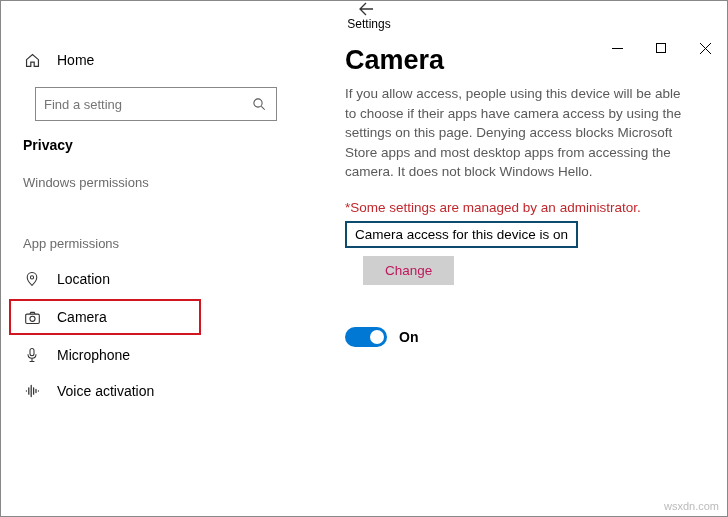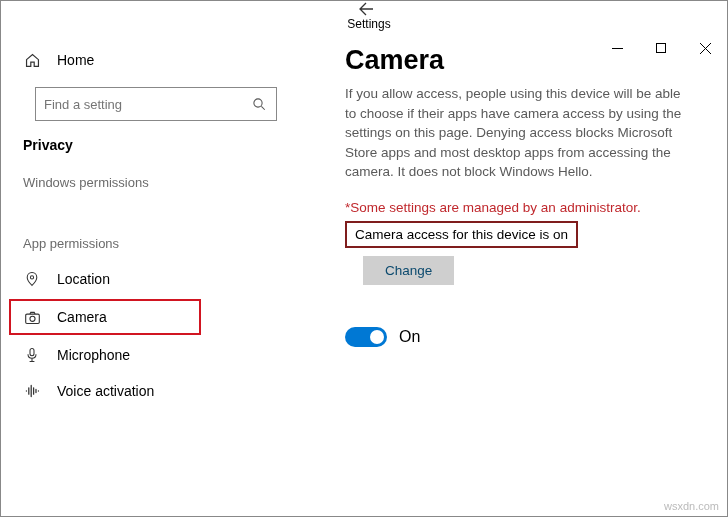--- a/index.html
+++ b/index.html
@@ -111,7 +111,7 @@
       margin-bottom: 6px;
     }
     .status-box {
-      border: 2px solid #7f1d1d;
+      border: 2px solid #0c4a6e;
       display: inline-block;
       padding: 4px 8px;
       font-size: 13.5px;

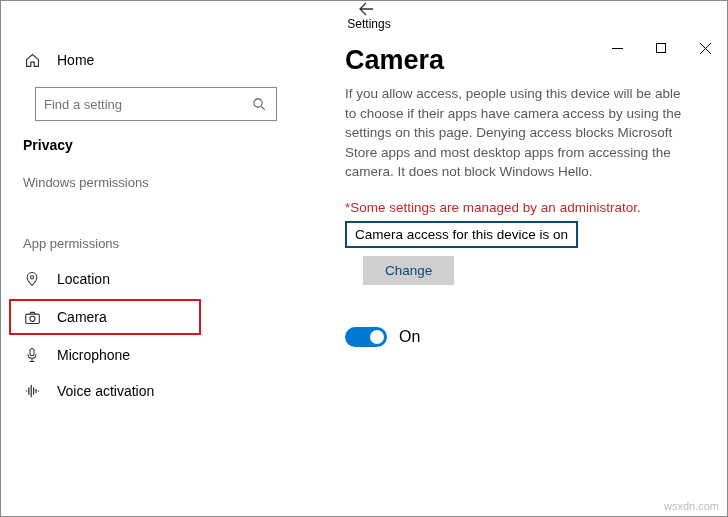--- a/index.html
+++ b/index.html
@@ -120,7 +120,7 @@
     .change-btn {
       display: inline-block;
       background: #cfcfcf;
-      color: #0c4a6e;
+      color: #be185d;
       padding: 7px 22px;
       font-size: 13.5px;
       margin-left: 18px;

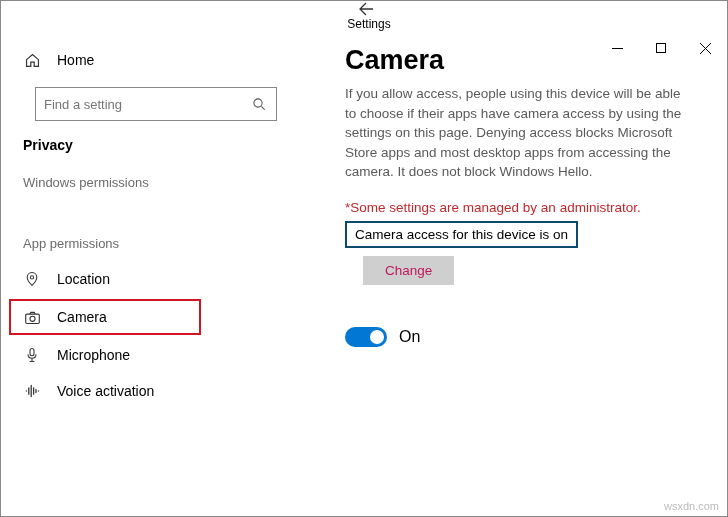--- a/index.html
+++ b/index.html
@@ -143,7 +143,7 @@
       content: ""; position: absolute; right: 3px; top: 3px;
       width: 14px; height: 14px; border-radius: 50%; background: #fff;
     }
-    .toggle-label { font-size: 16px; }
+    .toggle-label { font-size: 14px; font-weight: bold; }
     .watermark {
       position: absolute; bottom: 4px; right: 8px;
       font-size: 11px; color: #bbb;

